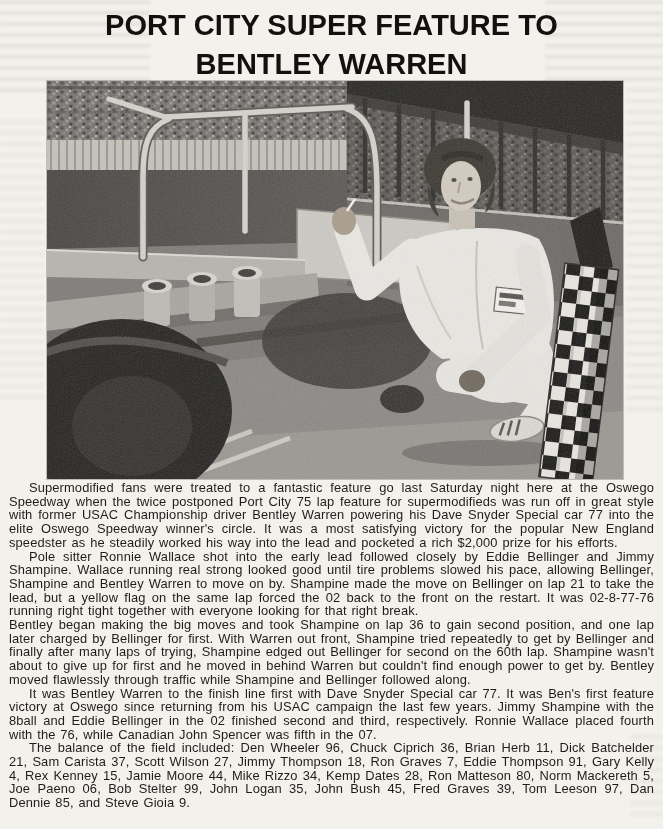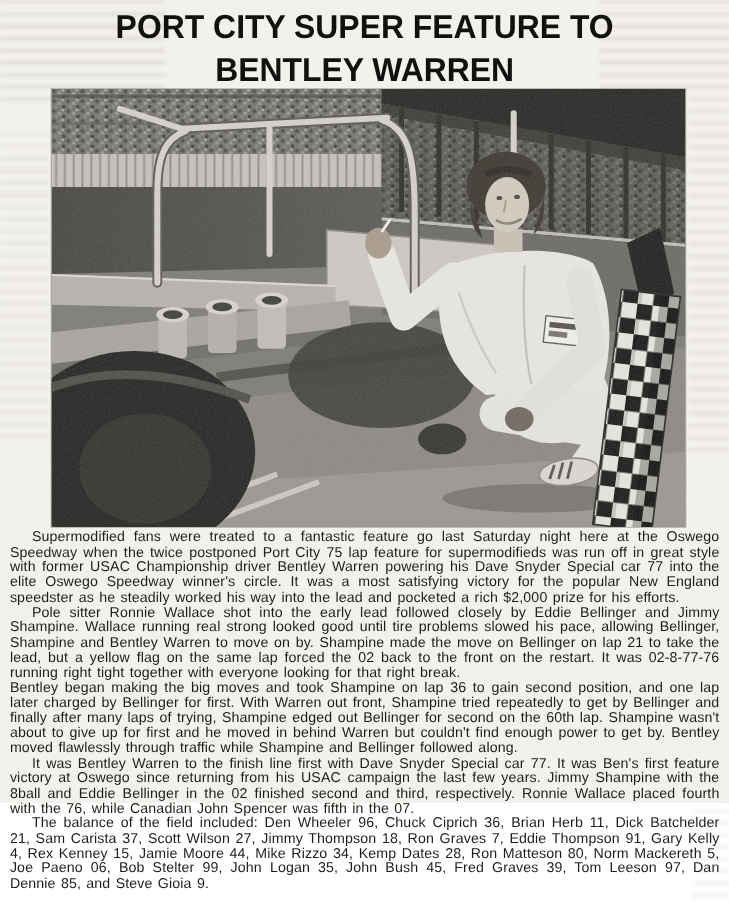--- a/index.html
+++ b/index.html
@@ -10,7 +10,7 @@
   }
   .page {
     position: relative;
-    width: 663px; height: 730px;
+    width: 663px; height: 829px;
     background:
       radial-gradient(ellipse 500px 300px at 85% 10%, rgba(205,200,190,.25), transparent 70%),
       radial-gradient(ellipse 400px 500px at 2% 60%, rgba(210,205,196,.3), transparent 70%),

